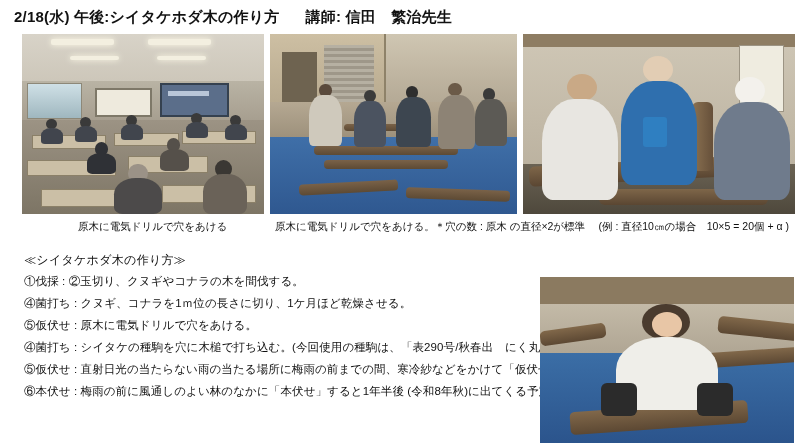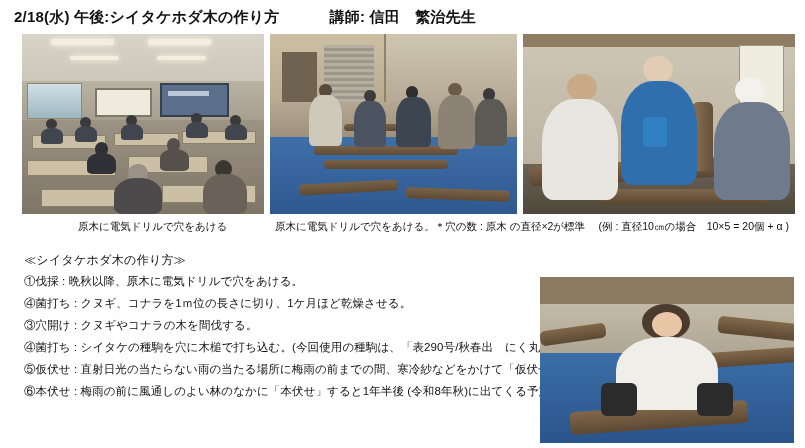--- a/index.html
+++ b/index.html
@@ -36,7 +36,6 @@
   }
   .title-sub {
     white-space: nowrap;
-    margin-left: 24px;
   }
   
   .photo-strip {

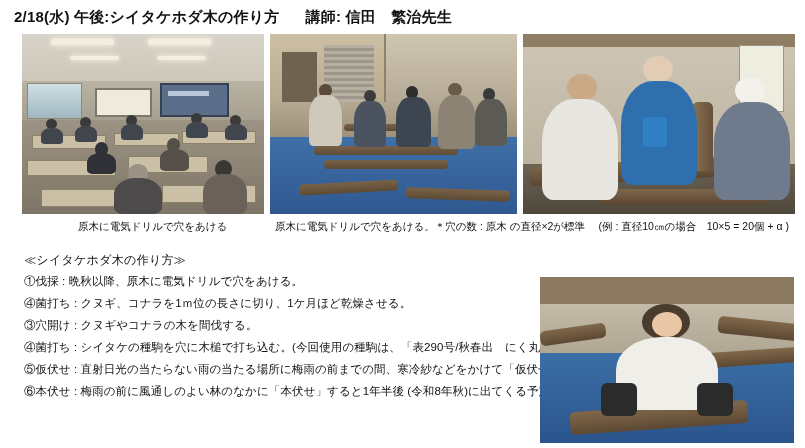--- a/index.html
+++ b/index.html
@@ -252,7 +252,7 @@
 
   <div class="body-block">
     <div class="body-head">≪シイタケホダ木の作り方≫</div>
-    <div class="step">①伐採 : 晩秋以降、原木に電気ドリルで穴をあける。</div>
+    <div class="step">①伐採 : ②玉切り、クヌギやコナラの木を間伐する。</div>
     <div class="step">④菌打ち : クヌギ、コナラを1ｍ位の長さに切り、1ケ月ほど乾燥させる。</div>
     <div class="step">③穴開け : クヌギやコナラの木を間伐する。</div>
     <div class="step">④菌打ち : シイタケの種駒を穴に木槌で打ち込む。(今回使用の種駒は、「表290号/秋春出　にく丸」)</div>

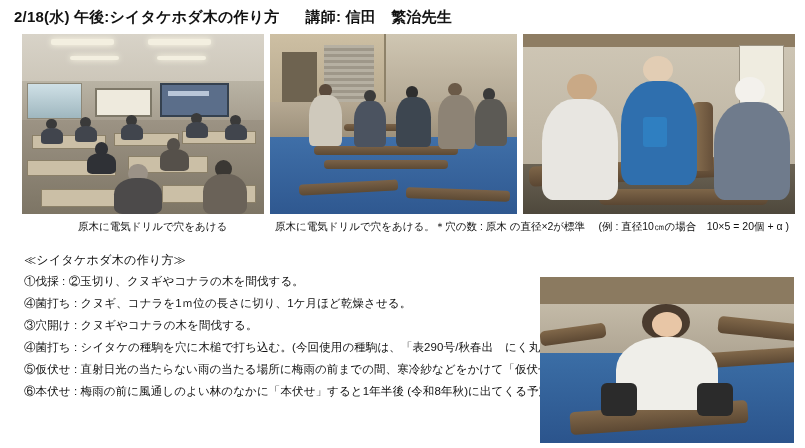--- a/index.html
+++ b/index.html
@@ -254,7 +254,7 @@
     <div class="body-head">≪シイタケホダ木の作り方≫</div>
     <div class="step">①伐採 : ②玉切り、クヌギやコナラの木を間伐する。</div>
     <div class="step">④菌打ち : クヌギ、コナラを1ｍ位の長さに切り、1ケ月ほど乾燥させる。</div>
-    <div class="step">③穴開け : クヌギやコナラの木を間伐する。</div>
+    <div class="step">⑤仮伏せ : 原木に電気ドリルで穴をあける。</div>
     <div class="step">④菌打ち : シイタケの種駒を穴に木槌で打ち込む。(今回使用の種駒は、「表290号/秋春出　にく丸」)</div>
     <div class="step">⑤仮伏せ : 直射日光の当たらない雨の当たる場所に梅雨の前までの間、寒冷紗などをかけて「仮伏せ」する。</div>
     <div class="step">⑥本伏せ : 梅雨の前に風通しのよい林のなかに「本伏せ」すると1年半後 (令和8年秋)に出てくる予定 🍄</div>

